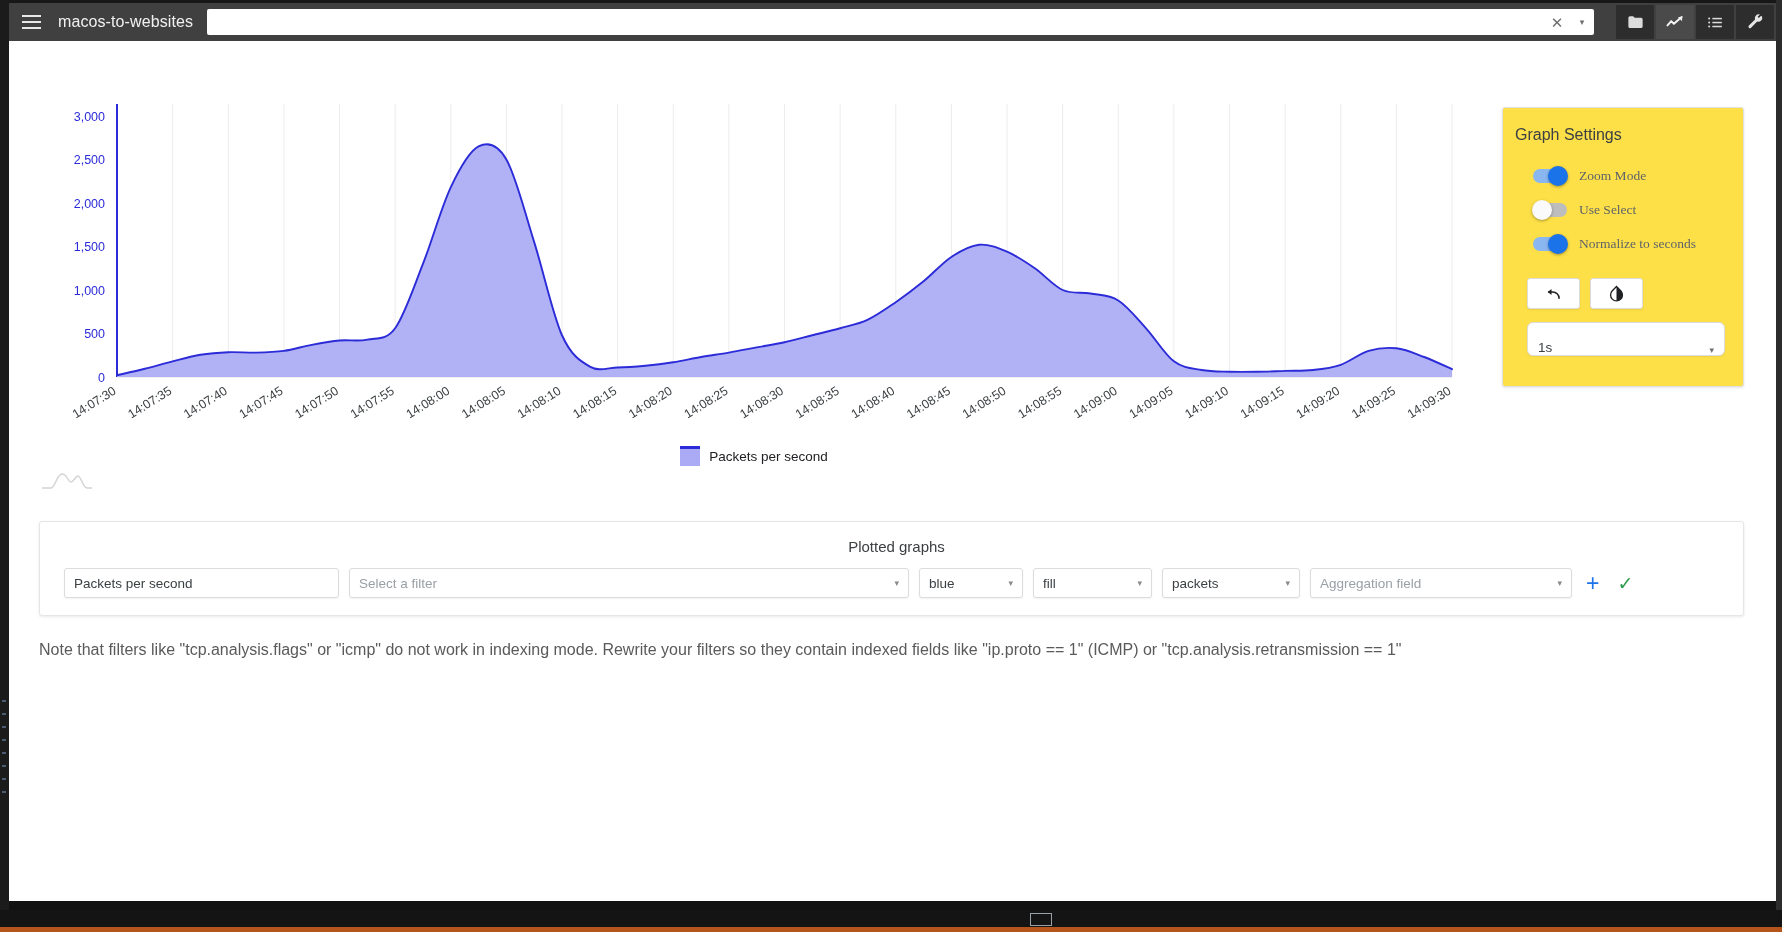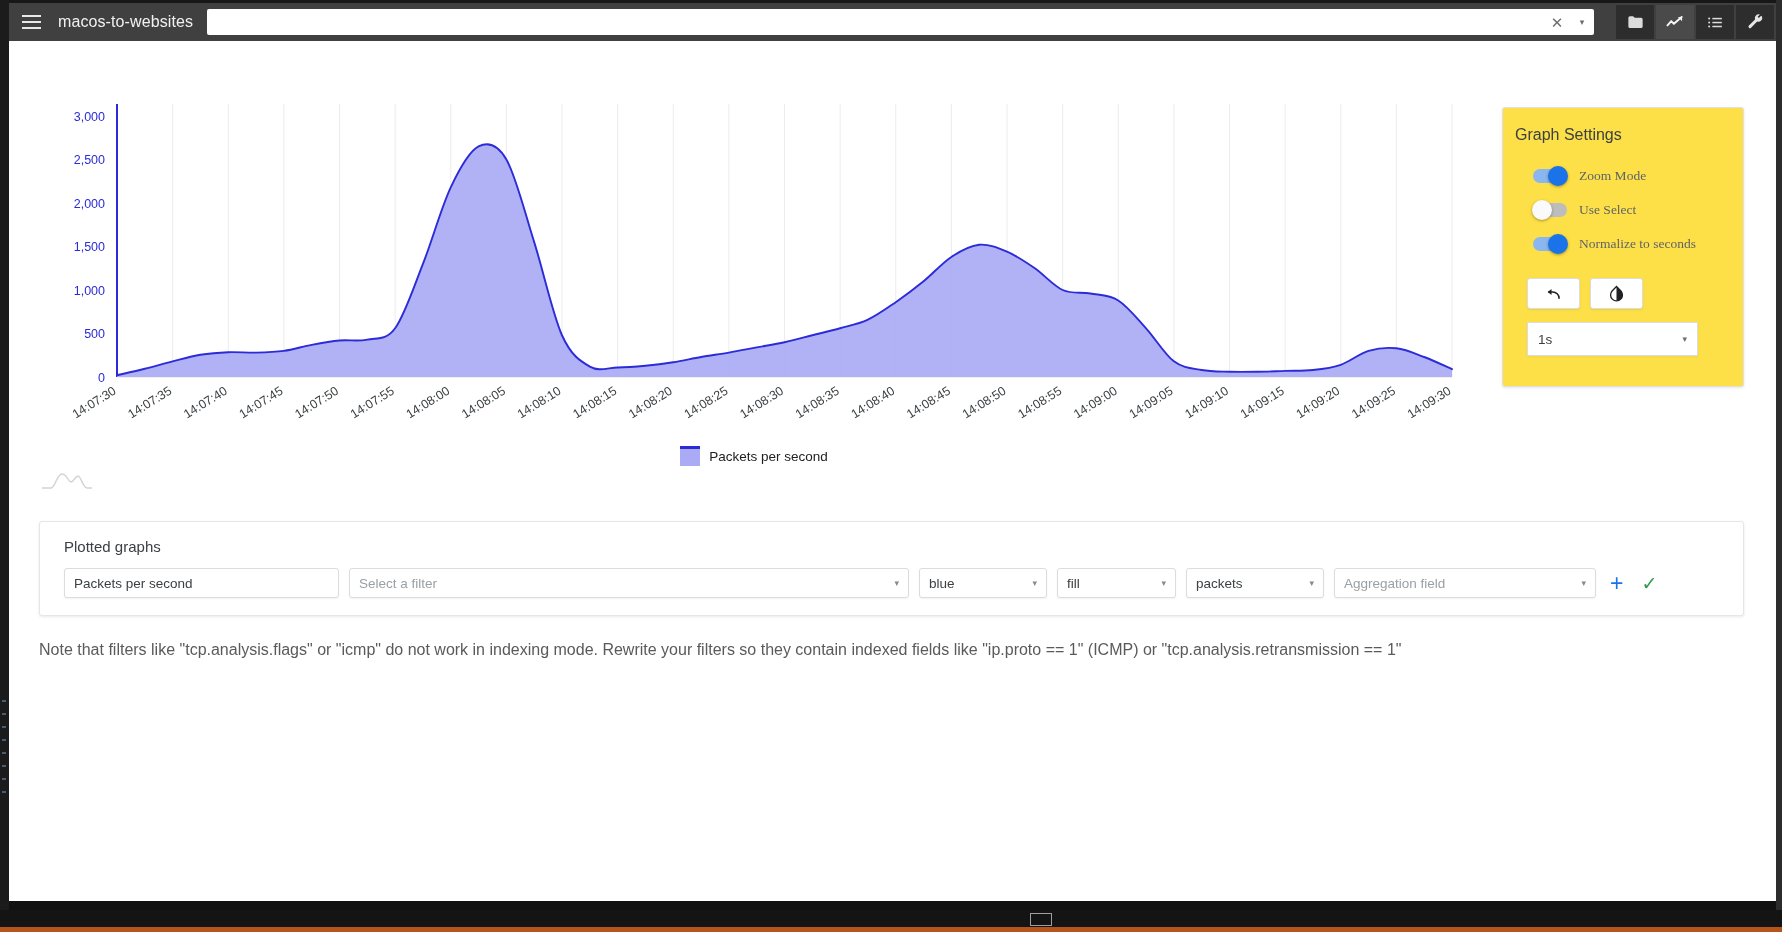--- a/index.html
+++ b/index.html
@@ -138,9 +138,9 @@
   }
   .interval-select {
     margin:13px 0 0 12px;
-    width:171px; height:34px;
-    border:1px solid #dcdcdc; border-radius:0; background:#fff;
-    display:flex; align-items:center; padding:0 10px;
+    width:198px; height:34px;
+    border:1px solid #dcdcdc; border-radius:6px; background:#fff;
+    display:flex; align-items:flex-end; padding:0 10px;
     font-size:13.5px; color:#3c4043; cursor:pointer;
     box-shadow:0 1px 2px rgba(0,0,0,.06);
   }

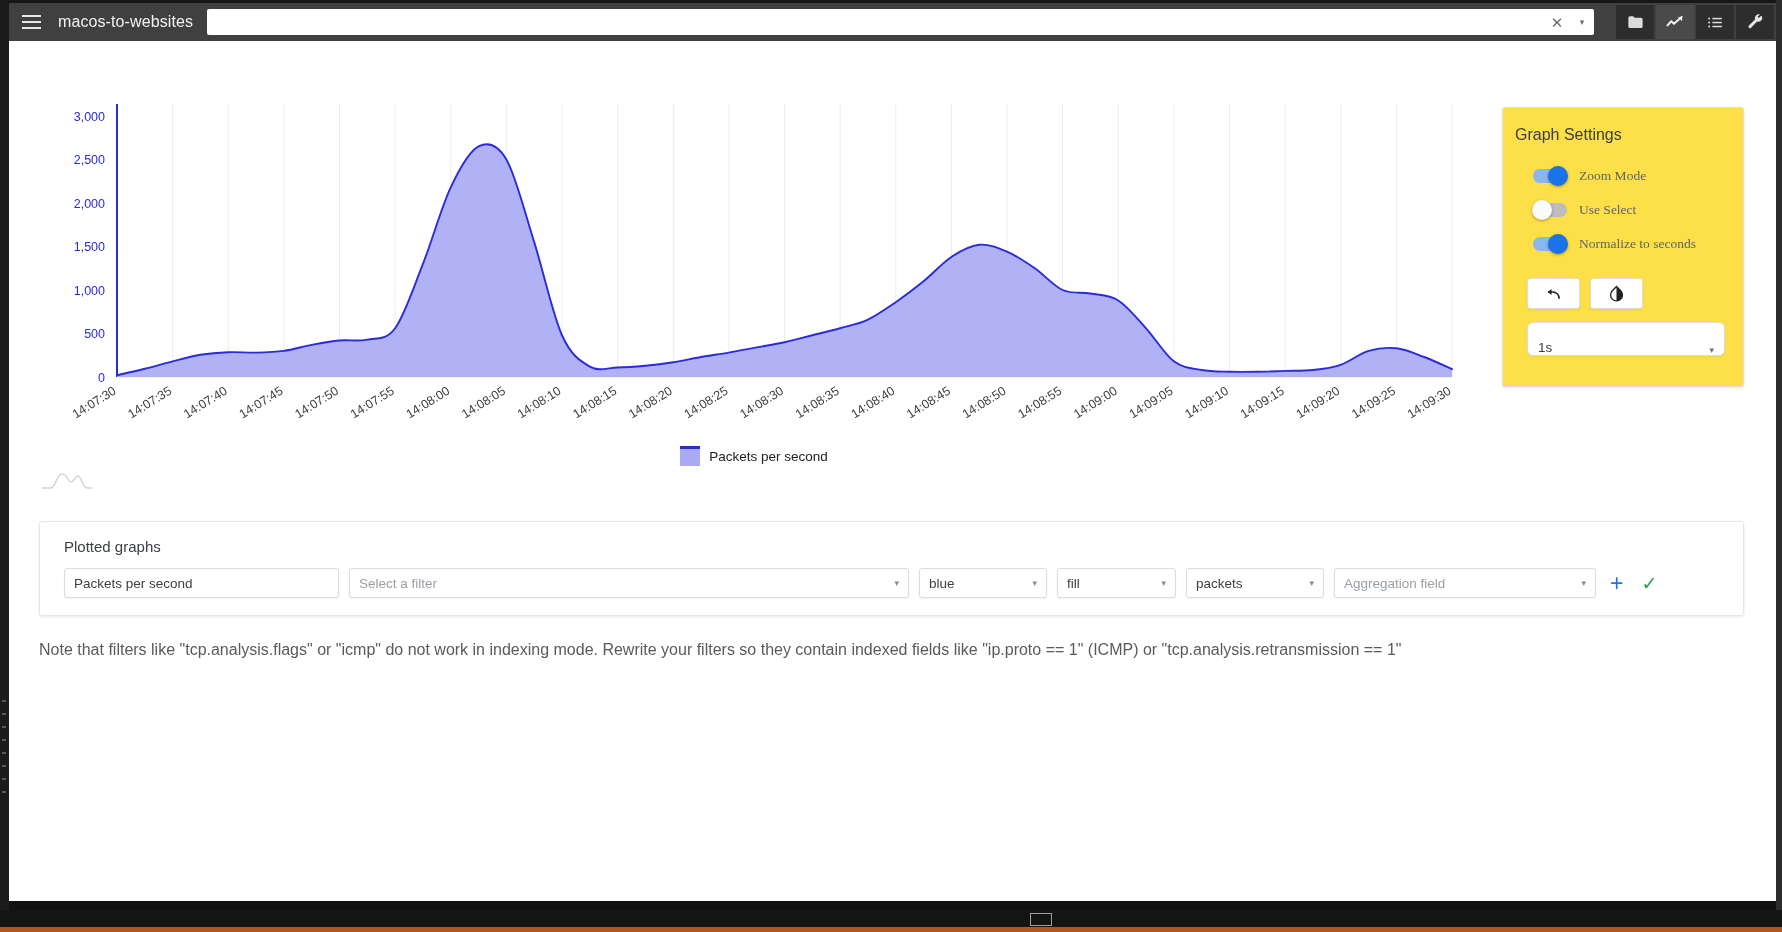--- a/index.html
+++ b/index.html
@@ -154,7 +154,7 @@
     box-shadow:0 1px 3px rgba(0,0,0,.09);
     padding:13px 14px;
   }
-  .plot-title { font-size:15px; color:#3c4043; margin:3px 0 13px 10px; }
+  .plot-title { font-size:15px; color:#3c4043; margin:3px 0 13px 10px;text-align:center; }
   .plot-row { display:flex; align-items:center; gap:10px; padding-left:10px; }
   .field {
     height:30px; border:1px solid #dcdcdc; border-radius:3px; background:#fff;

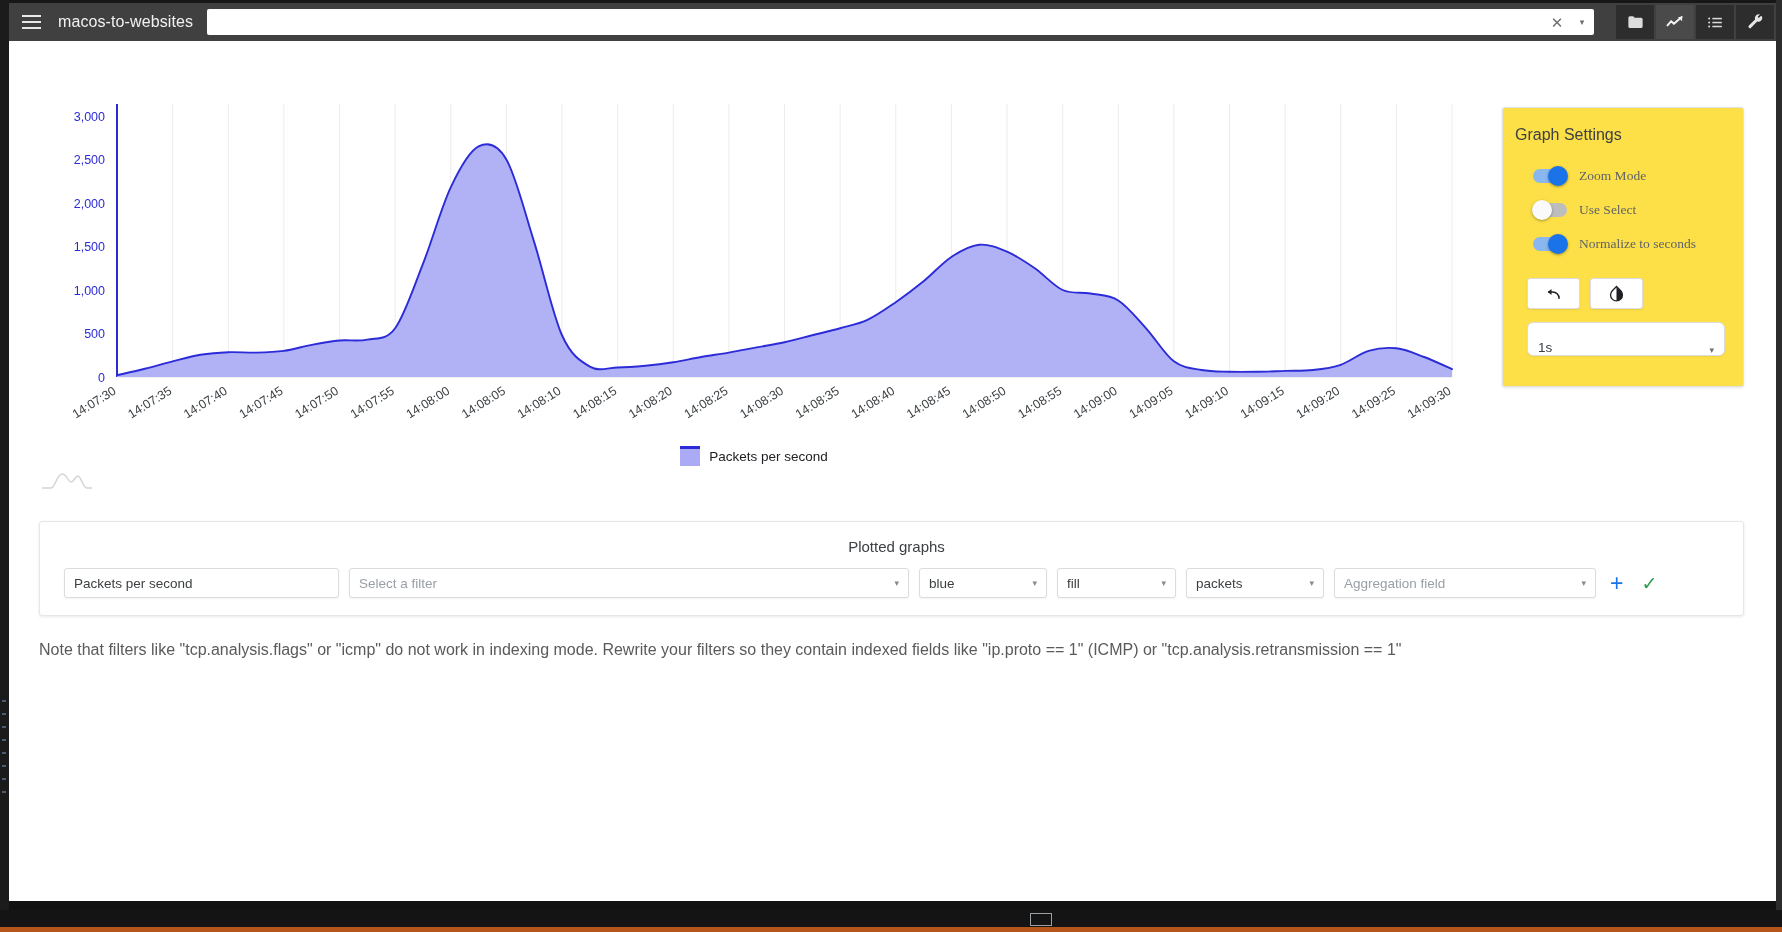--- a/index.html
+++ b/index.html
@@ -166,7 +166,7 @@
   .field .ph { color:#9aa0a6; }
   .f-name   { width:275px; }
   .f-filter { width:560px; }
-  .f-color  { width:128px; }
+  .f-color  { width:104px; }
   .f-style  { width:119px;gap:16px; }
   .f-metric { width:138px; }
   .f-agg    { width:262px; }

